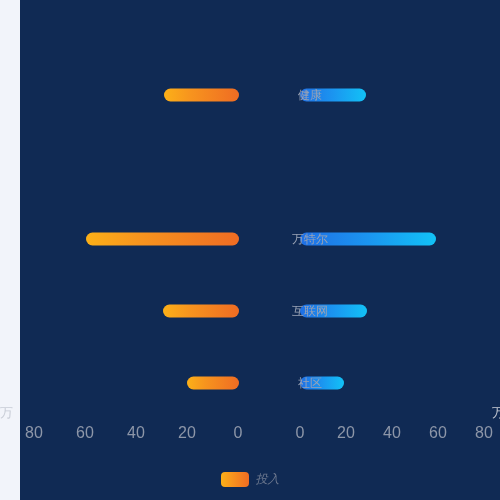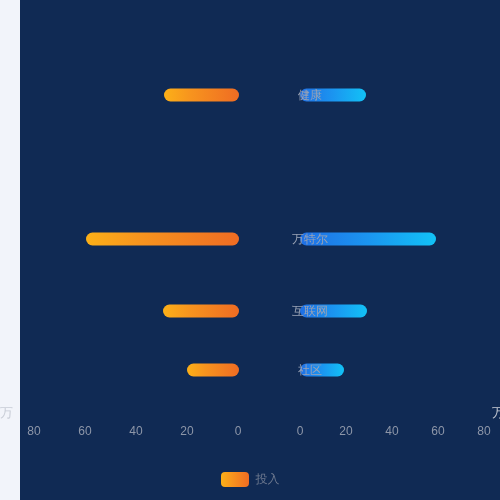--- a/index.html
+++ b/index.html
@@ -166,7 +166,7 @@
         <div class="bar bar-right" title="产出 29" style="left: 300px; width: 67px;"></div>
         <div class="cat-label">互联网</div>
       </div>
-      <div class="row" style="top: 362px;">
+      <div class="row" style="top: 375px;">
         <div class="bar bar-left" title="投入 20" style="left: 187px; width: 52px;"></div>
         <div class="bar bar-right" title="产出 19" style="left: 300px; width: 44px;"></div>
         <div class="cat-label">社区</div>

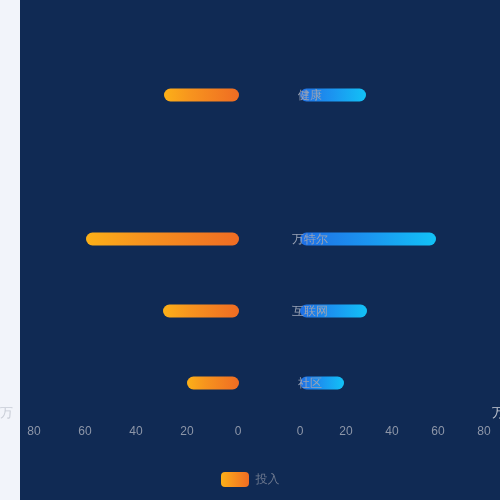--- a/index.html
+++ b/index.html
@@ -100,7 +100,7 @@
   .tick {
     position: absolute;
     top: 0;
-    font-size: 12px;
+    font-size: 16px;
     color: #8d96a8;
     transform: translateX(-50%);
     white-space: nowrap;

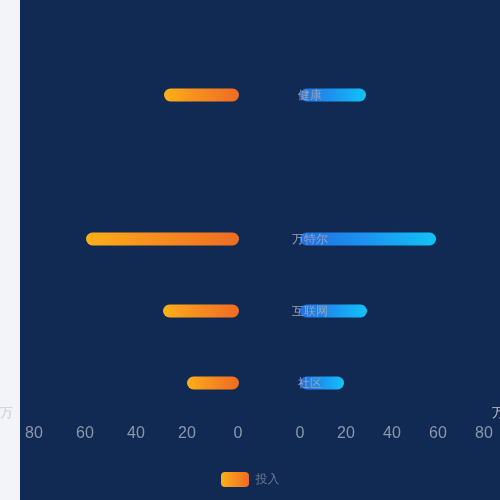--- a/index.html
+++ b/index.html
@@ -117,6 +117,7 @@
     justify-content: center;
     align-items: center;
     gap: 18px;
+    font-style: italic;
   }
   .legend-item {
     display: flex;

